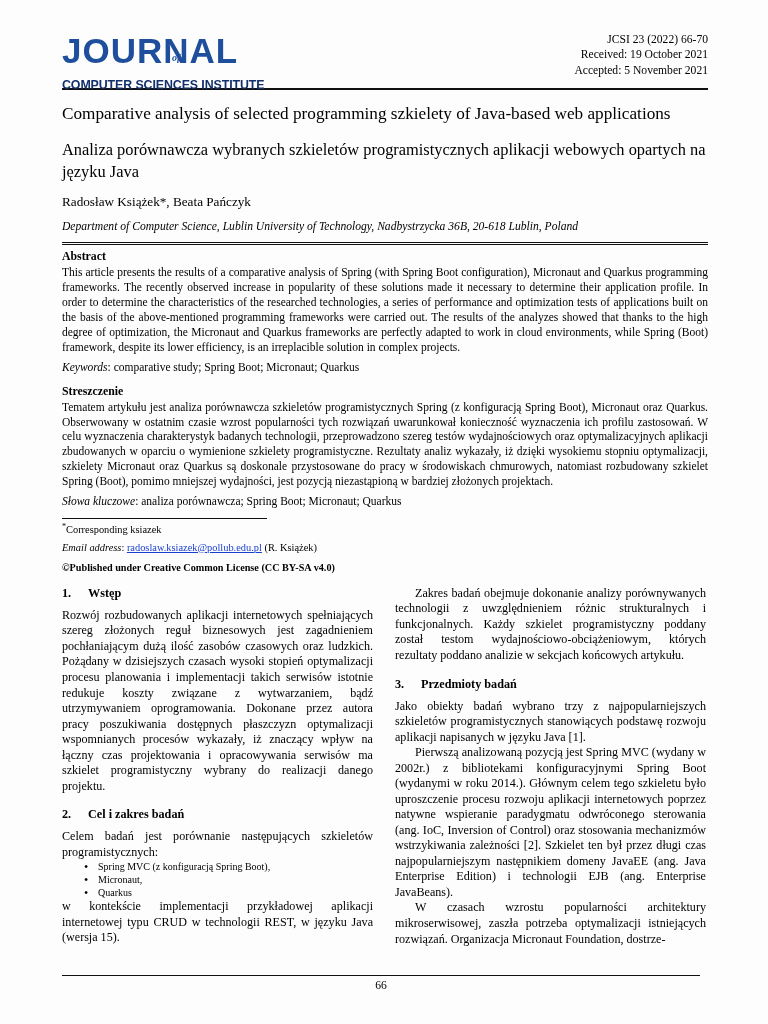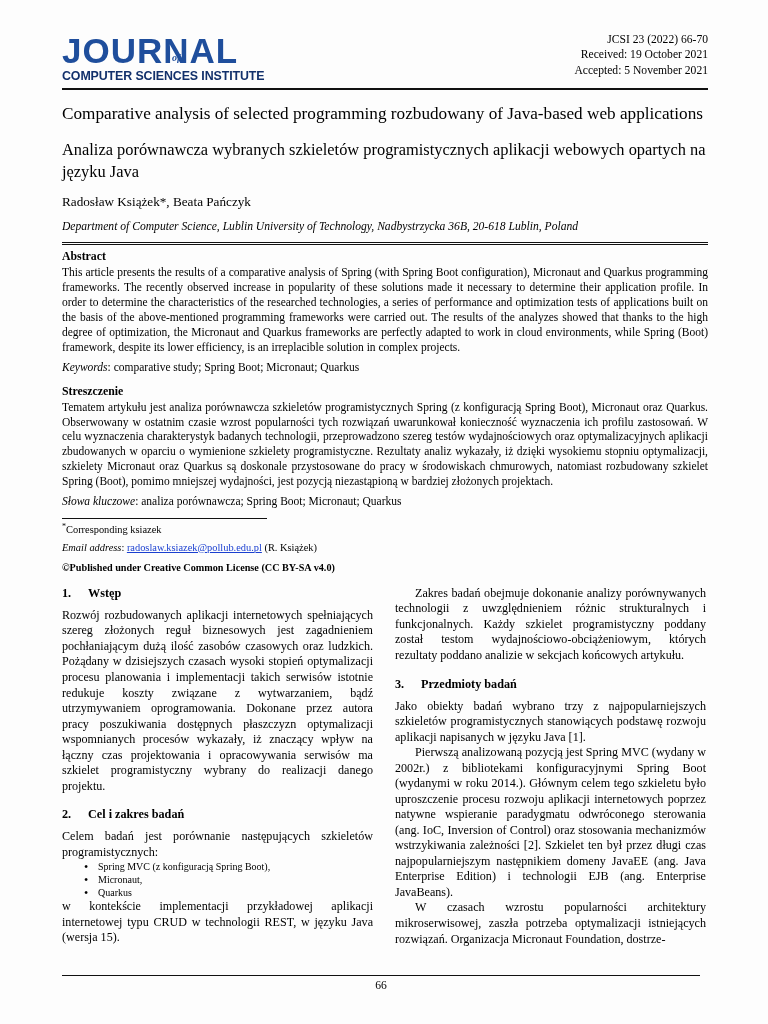--- a/index.html
+++ b/index.html
@@ -62,7 +62,7 @@
     letter-spacing: -0.1px;
     color: #12306b;
     display: block;
-    margin-top: 1px;
+    margin-top: 10px;
   }
   .masthead-meta {
     text-align: right;

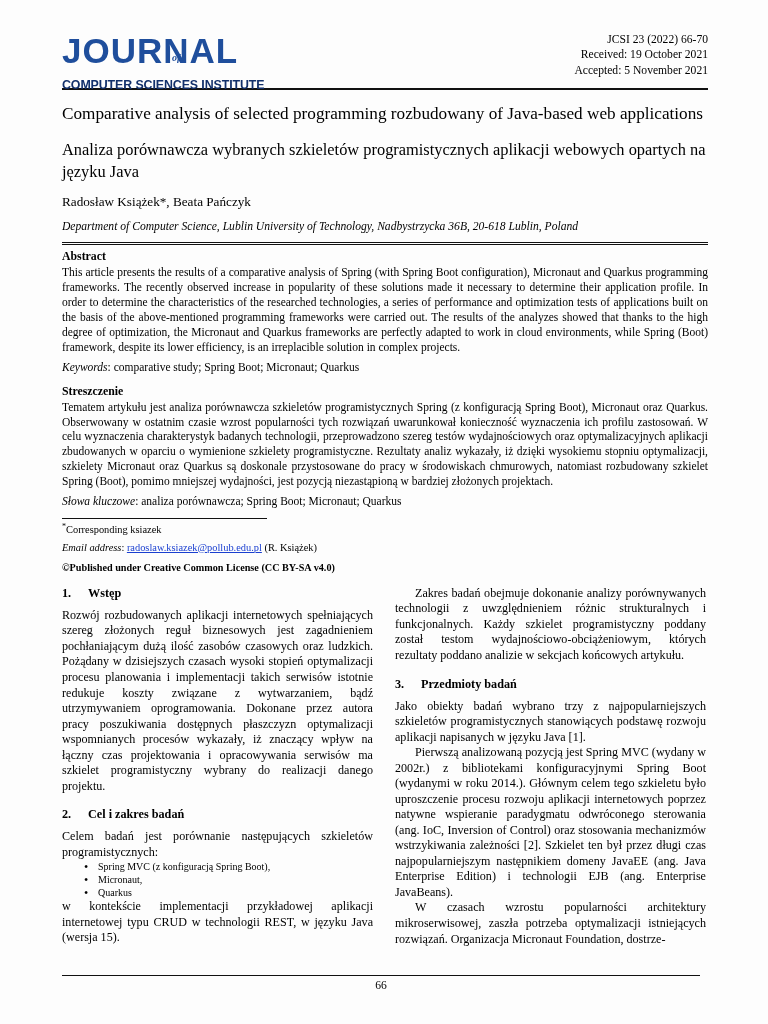--- a/index.html
+++ b/index.html
@@ -244,7 +244,7 @@
   </div>
   <hr class="rule-thick">
 
-  <h1 class="title-en">Comparative analysis of selected programming rozbudowany of Java-based web applications</h1>
+  <h1 class="title-en">Comparative analysis of selected programming szkielety of Java-based web applications</h1>
   <h2 class="title-pl">Analiza porównawcza wybranych szkieletów programistycznych aplikacji webowych opartych na języku Java</h2>
 
   <p class="authors">Radosław Książek*, Beata Pańczyk</p>

